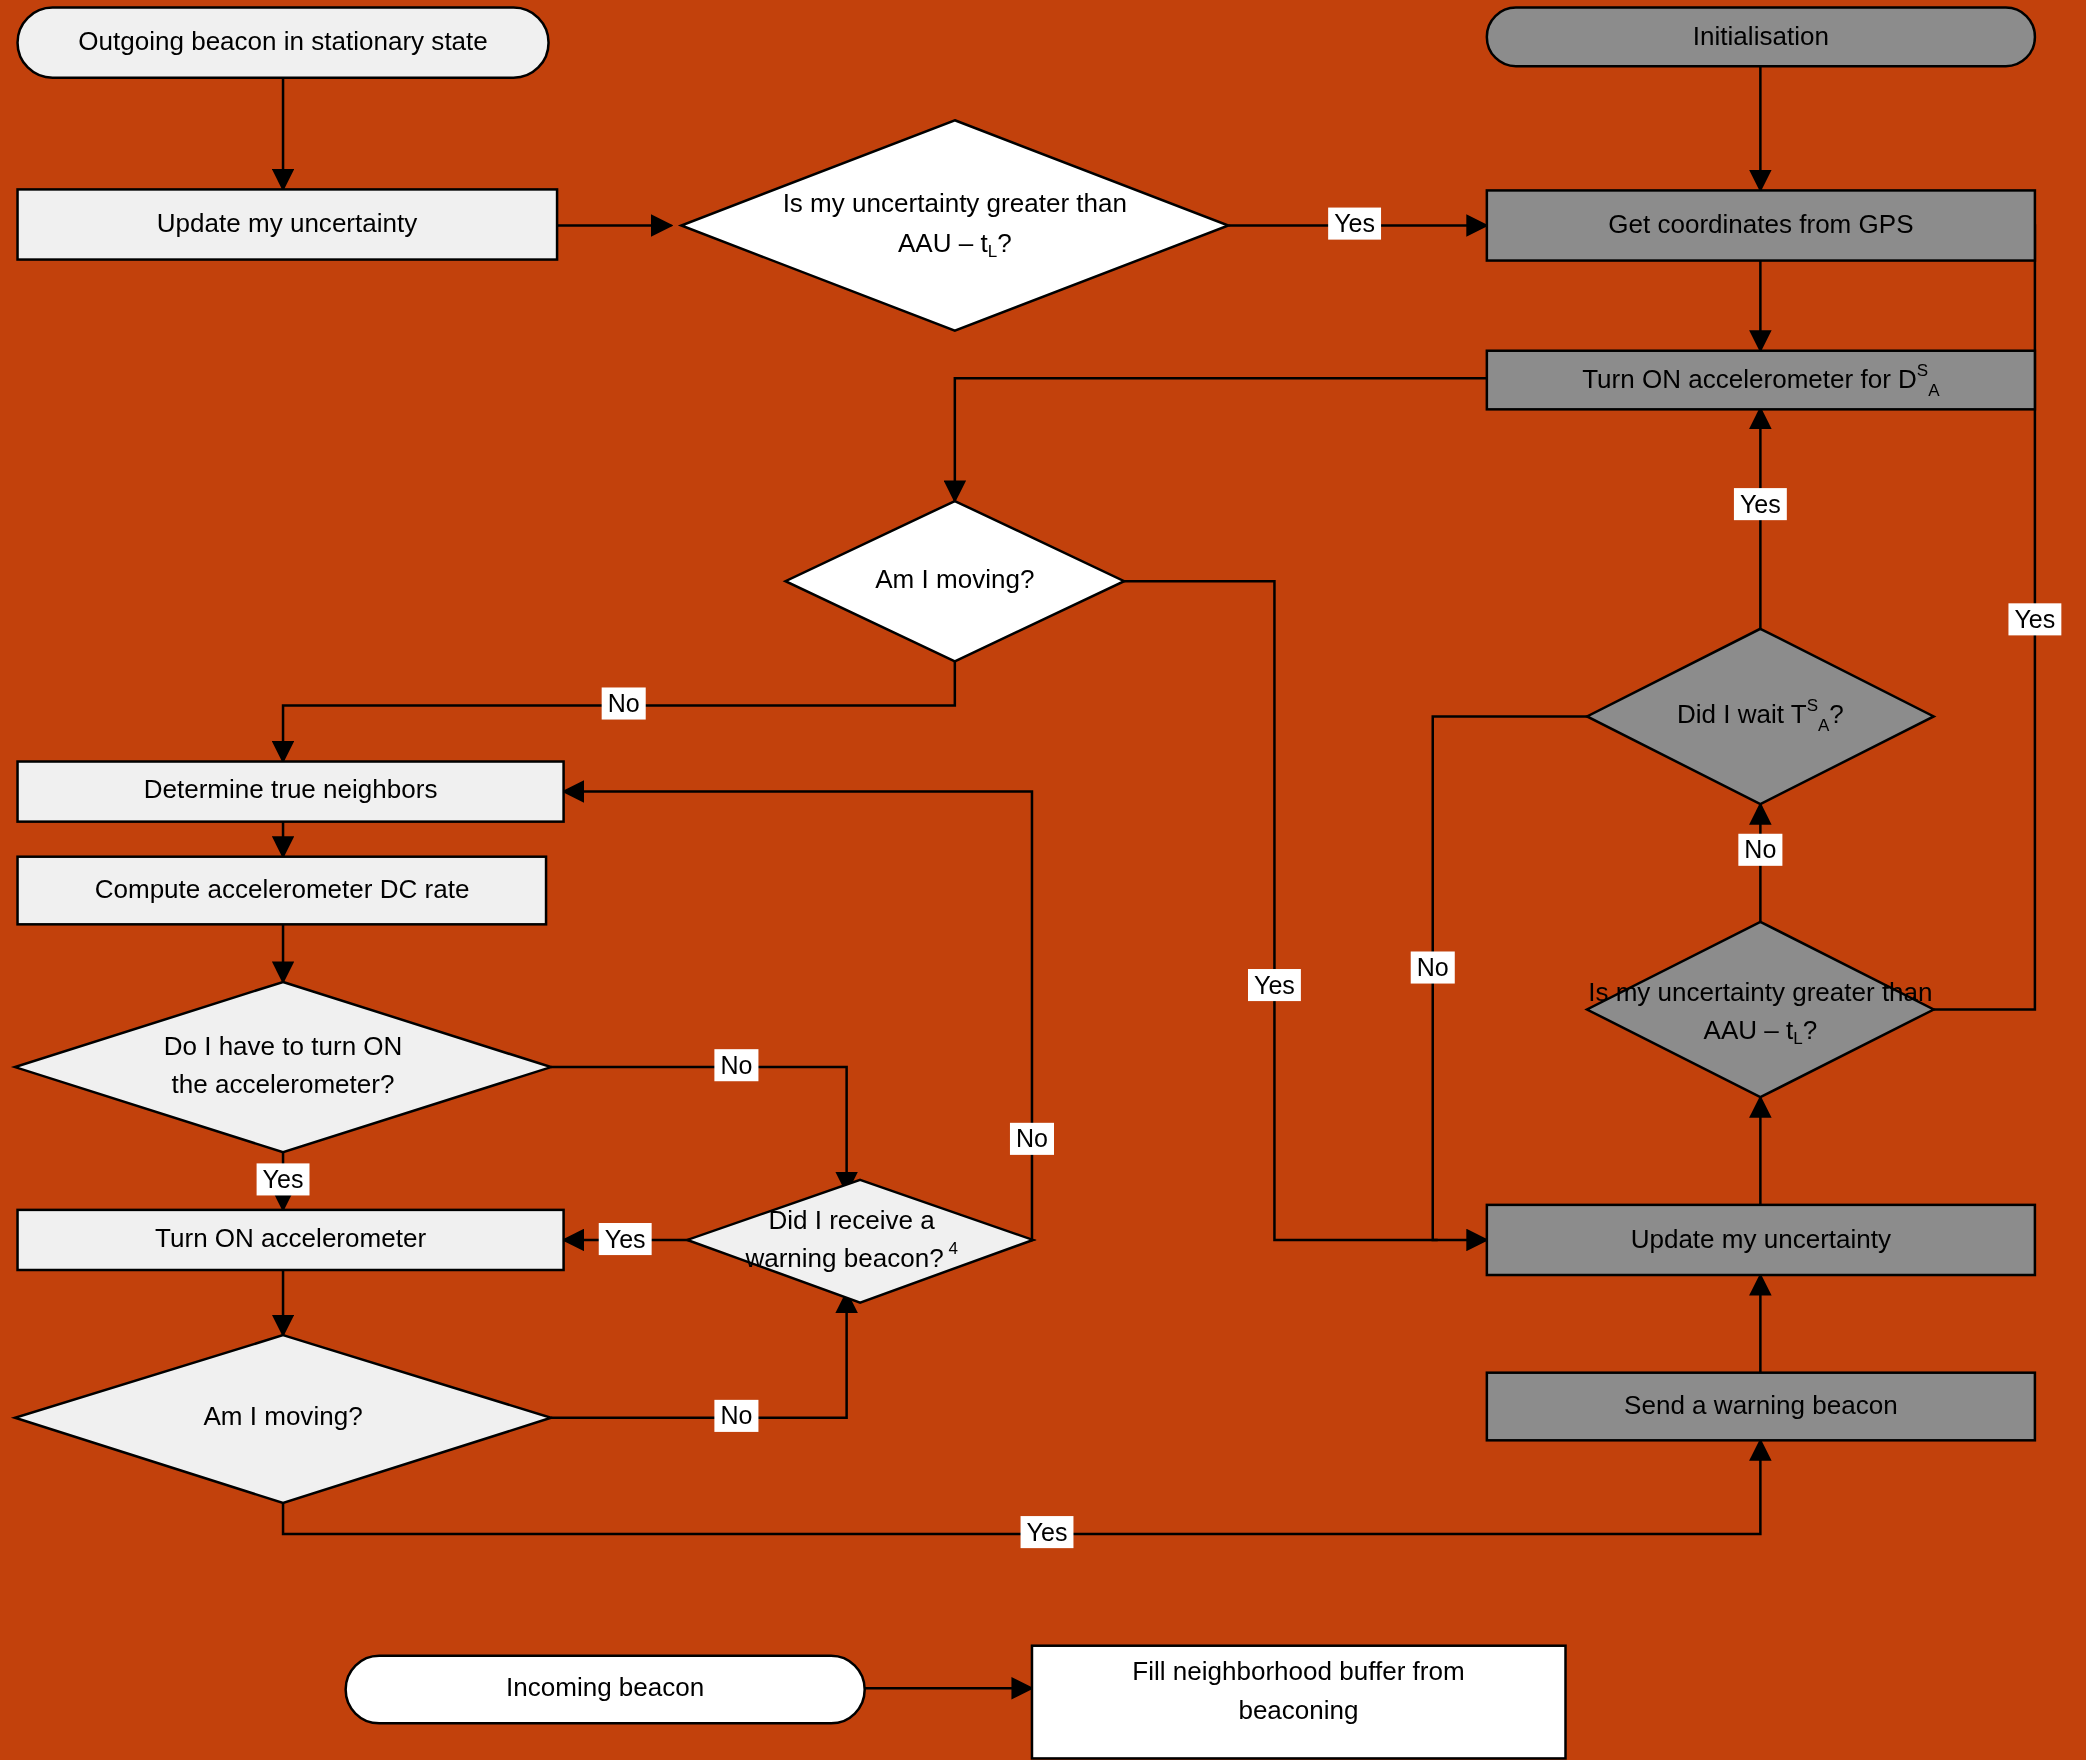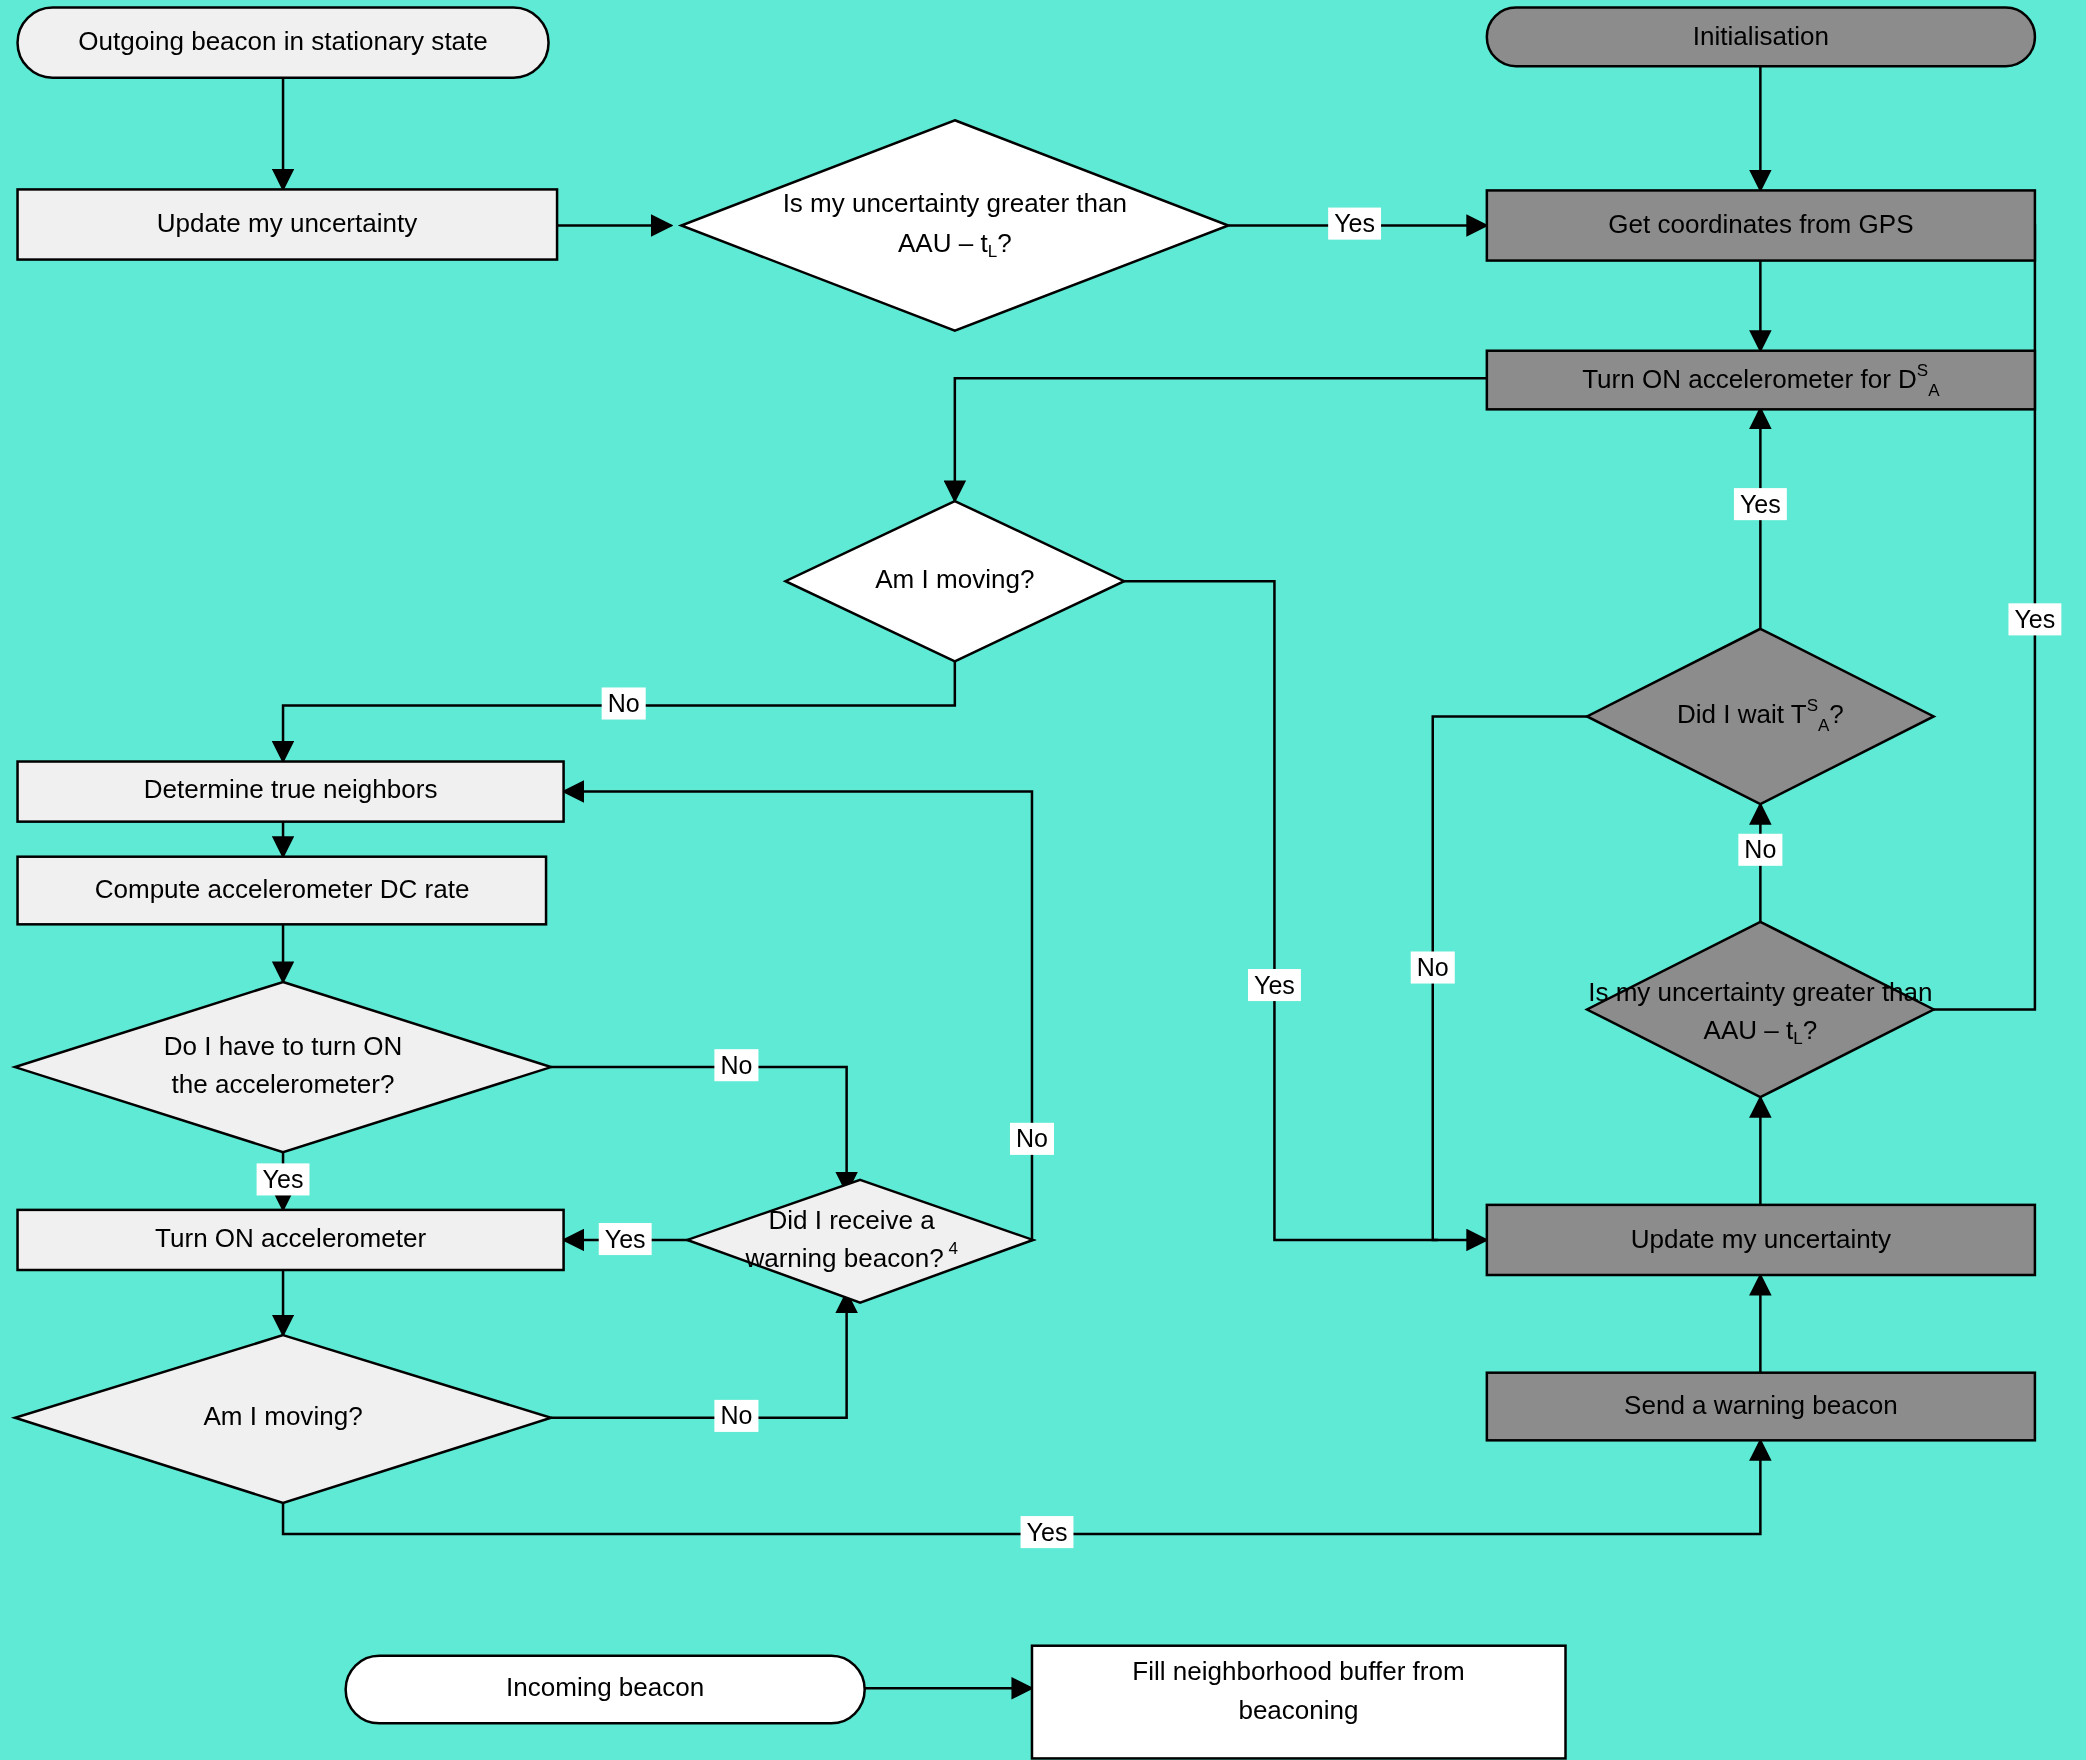--- a/index.html
+++ b/index.html
@@ -3,7 +3,7 @@
 <meta charset="utf-8">
 <style>
   html,body{margin:0;padding:0;background:#ffffff;}
-  #stage{position:relative;width:2087px;height:1761px;background:#5eead4;
+  #stage{position:relative;width:2087px;height:1761px;background:#c2410c;
          font-family:"Liberation Sans", sans-serif;}
   svg{display:block;width:2087px;height:1761px;}
   .shape-stroke{stroke:#000000;stroke-width:5;}

